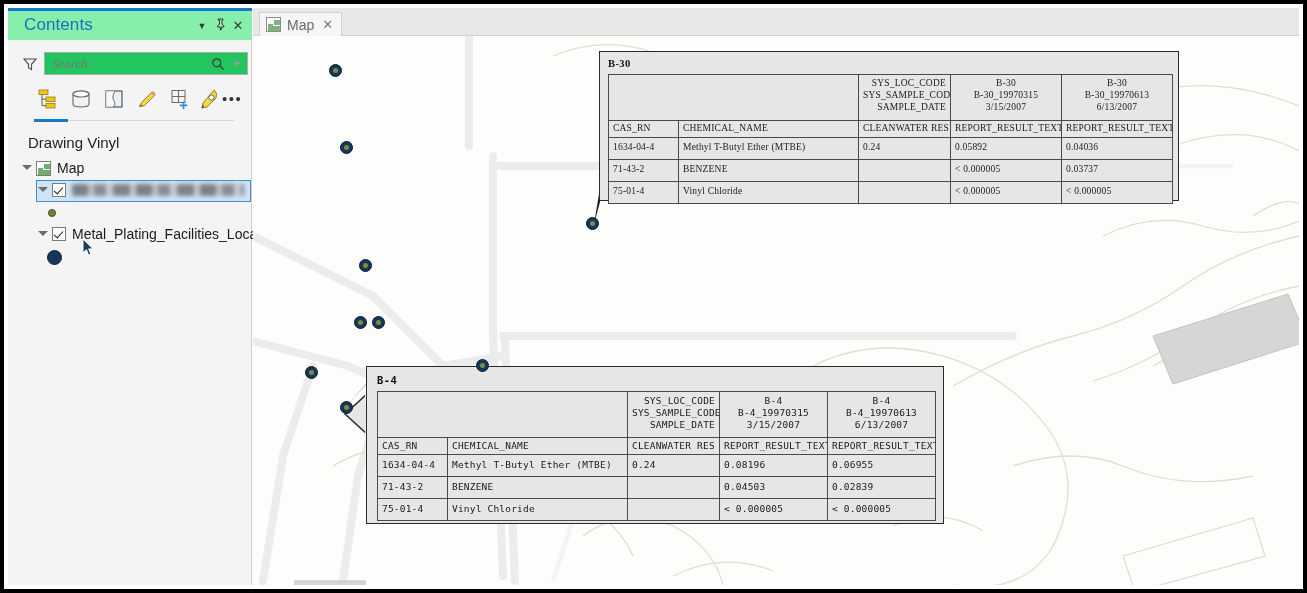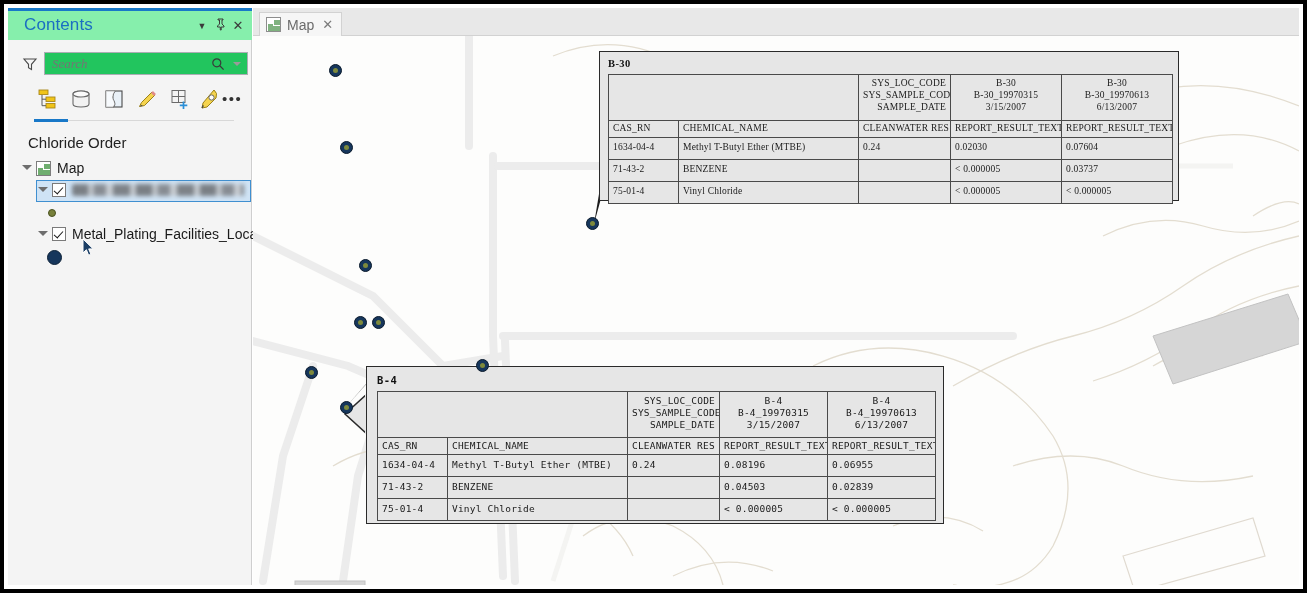--- a/index.html
+++ b/index.html
@@ -416,7 +416,7 @@
     <div class="tool-track"></div>
     <div class="tool-underline"></div>
 
-    <div class="drawing-order">Chloride Order</div>
+    <div class="drawing-order">Drawing Vinyl</div>
 
     <div class="tree">
 

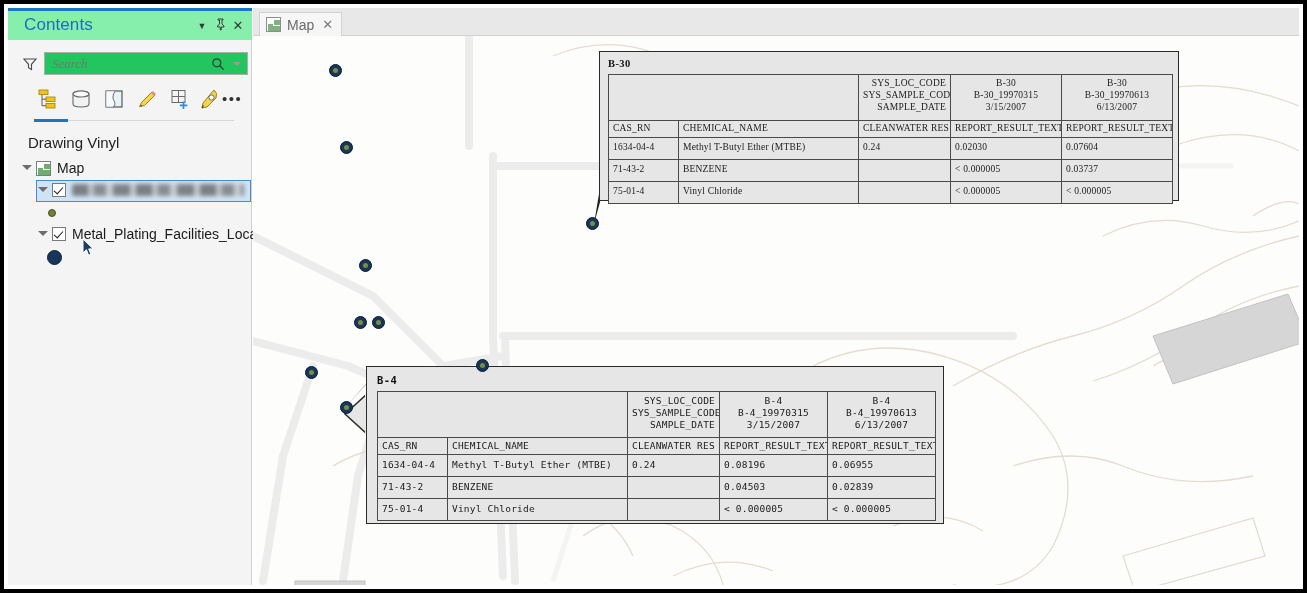--- a/index.html
+++ b/index.html
@@ -581,7 +581,7 @@
           <td>1634-04-4</td>
           <td>Methyl T-Butyl Ether (MTBE)</td>
           <td>0.24</td>
-          <td>0.02030</td>
+          <td>0.05892</td>
           <td>0.07604</td>
         </tr>
         <tr class="datarow">

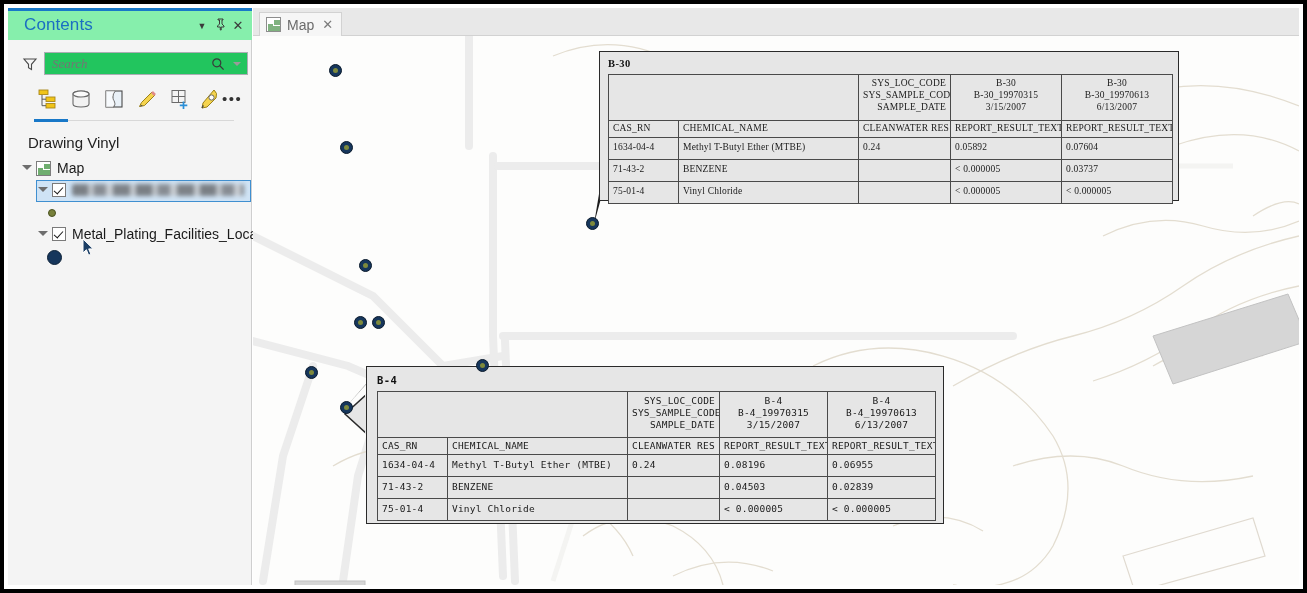--- a/index.html
+++ b/index.html
@@ -582,7 +582,7 @@
           <td>Methyl T-Butyl Ether (MTBE)</td>
           <td>0.24</td>
           <td>0.05892</td>
-          <td>0.07604</td>
+          <td>0.04036</td>
         </tr>
         <tr class="datarow">
           <td>71-43-2</td>

